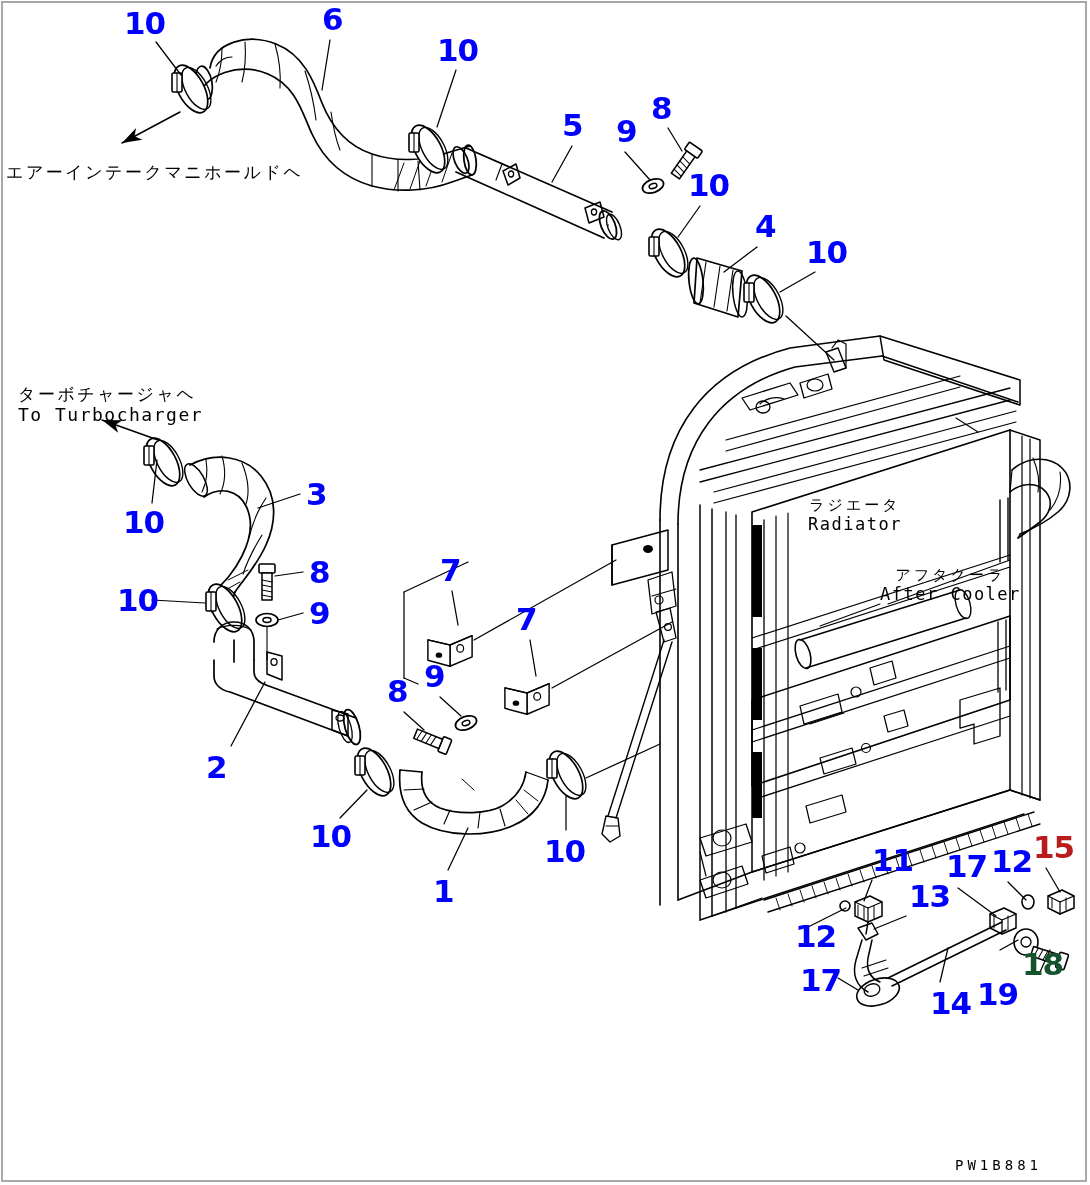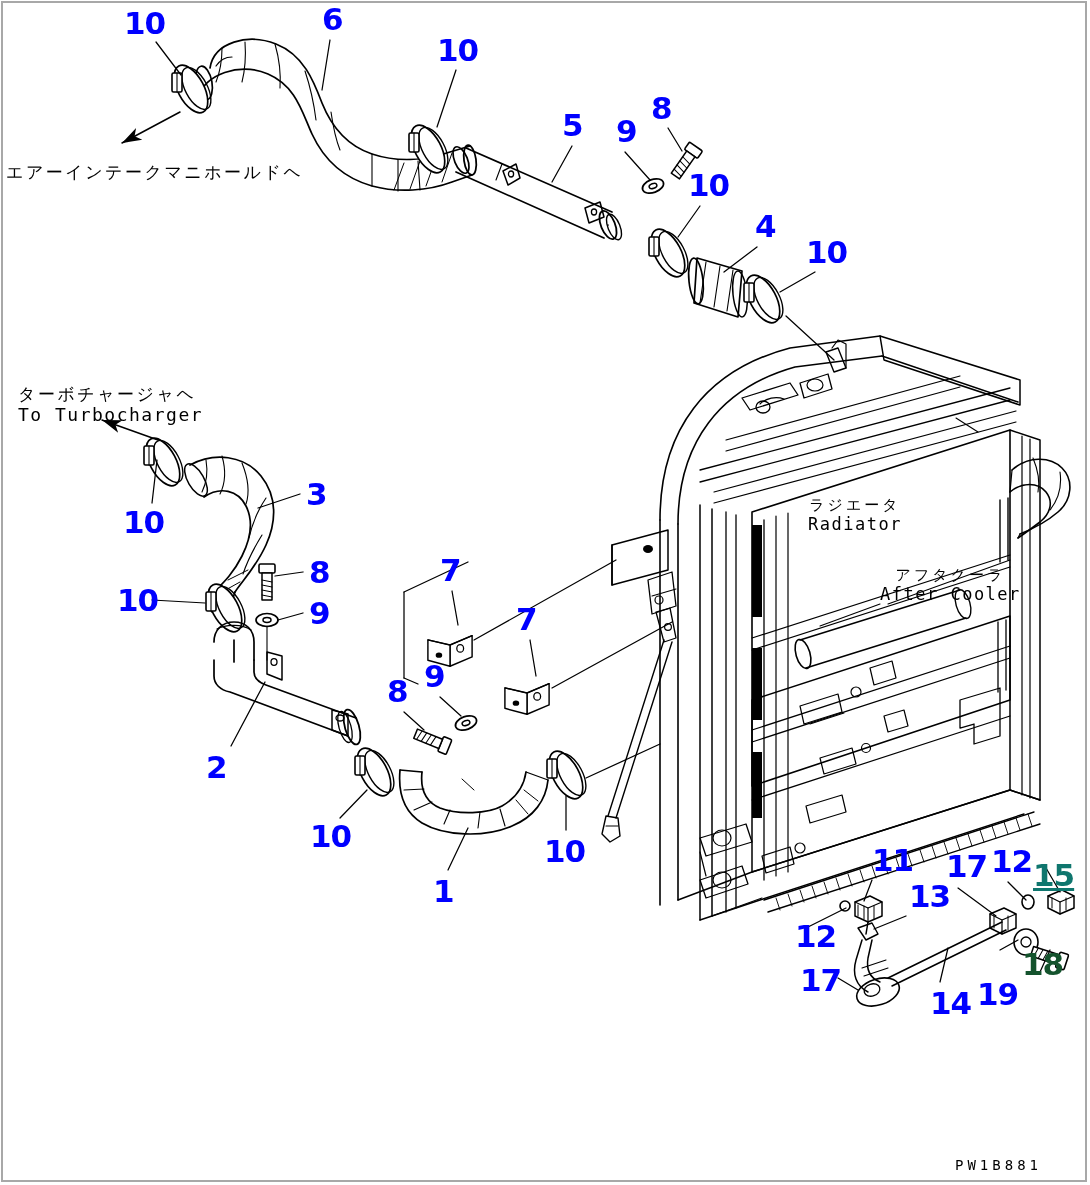--- a/index.html
+++ b/index.html
@@ -590,7 +590,7 @@
       <div class="callout" style="left: 771px; top: 921px; color: rgb(0, 0, 255); margin-left: 24px;">12</div>
       <div class="callout" style="left: 909px; top: 881px; color: rgb(0, 0, 255);">13</div>
       <div class="callout" style="left: 930px; top: 988px; color: rgb(0, 0, 255);">14</div>
-      <div class="callout" style="left: 1033px; top: 860px; color: #0f766e; text-decoration: underline;">15</div>
+      <div class="callout" style="left: 1033px; top: 832px; color: #b91c1c;">15</div>
       <div class="callout" style="left: 991px; top: 846px; color: rgb(0, 0, 255);">12</div>
       <div class="callout" style="left: 946px; top: 851px; color: rgb(0, 0, 255);">17</div>
       <div class="callout" style="left: 800px; top: 965px; color: rgb(0, 0, 255);">17</div>

